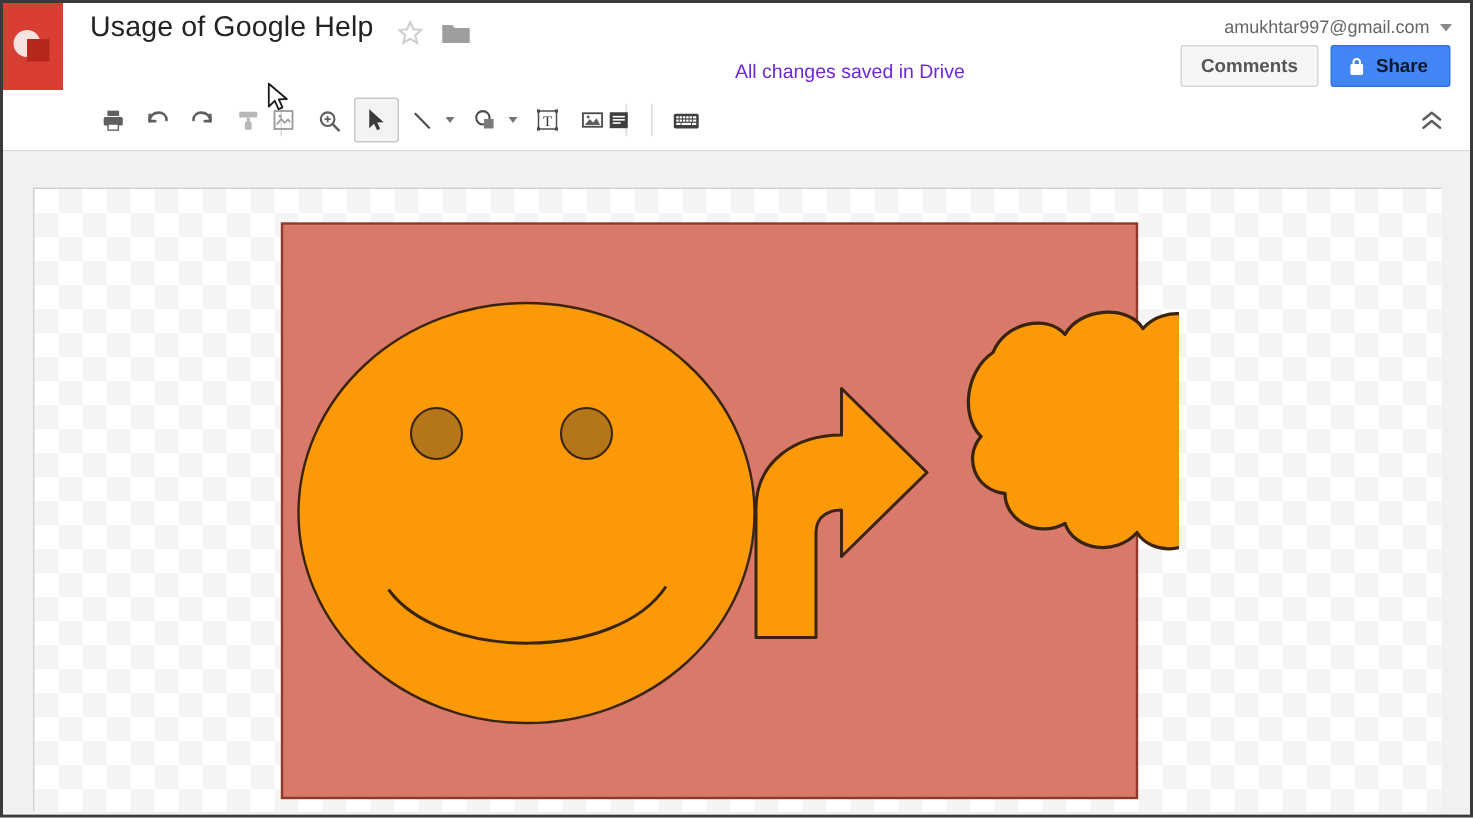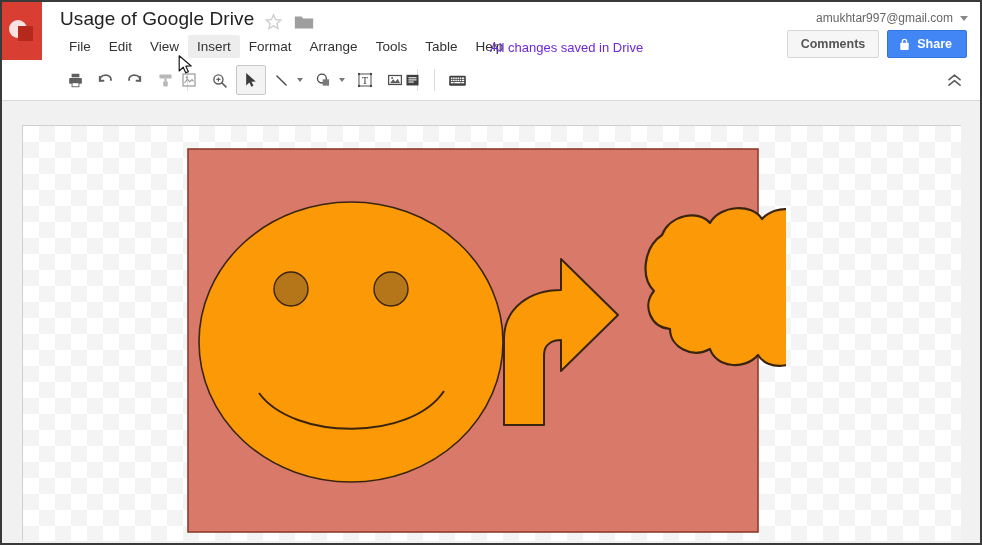--- a/index.html
+++ b/index.html
@@ -252,7 +252,7 @@
       </div>
     </div>
 
-    <div class="doc-title">Usage of Google Drive</div>
+    <div class="doc-title">Usage of Google Help</div>
 
     <div class="title-icons">
       <span>

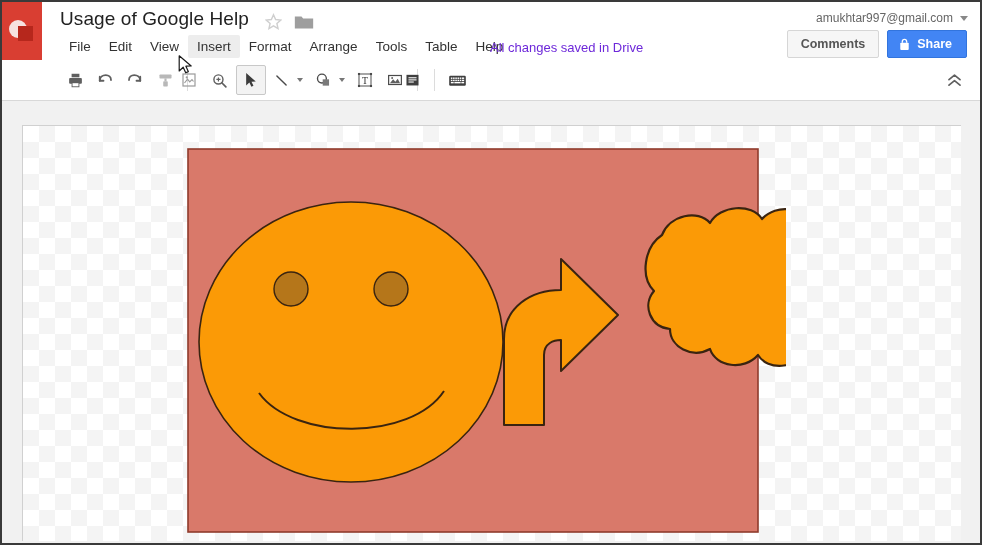--- a/index.html
+++ b/index.html
@@ -267,17 +267,6 @@
       </span>
     </div>
 
-    <div class="menubar">
-      <div class="menu-item">File</div>
-      <div class="menu-item">Edit</div>
-      <div class="menu-item">View</div>
-      <div class="menu-item active">Insert</div>
-      <div class="menu-item">Format</div>
-      <div class="menu-item">Arrange</div>
-      <div class="menu-item">Tools</div>
-      <div class="menu-item">Table</div>
-      <div class="menu-item">Help</div>
-    </div>
 
     <div class="save-status">All changes saved in Drive</div>
 

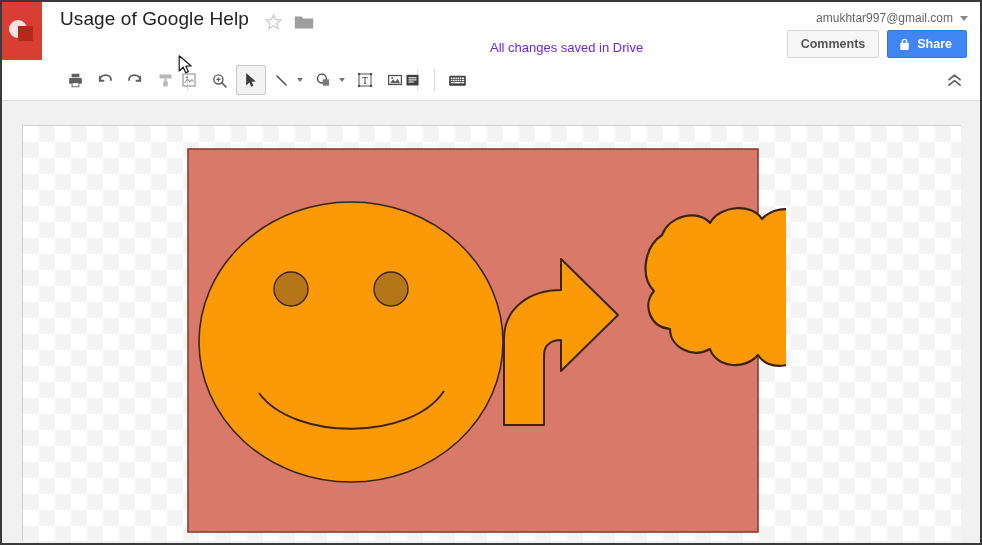--- a/index.html
+++ b/index.html
@@ -136,7 +136,7 @@
     border-radius: 2px;
     font-size: 12.5px;
     font-weight: bold;
-    color: #ffffff;
+    color: #0f172a;
     padding: 6px 14px 6px 11px;
     cursor: pointer;
     display: flex;

